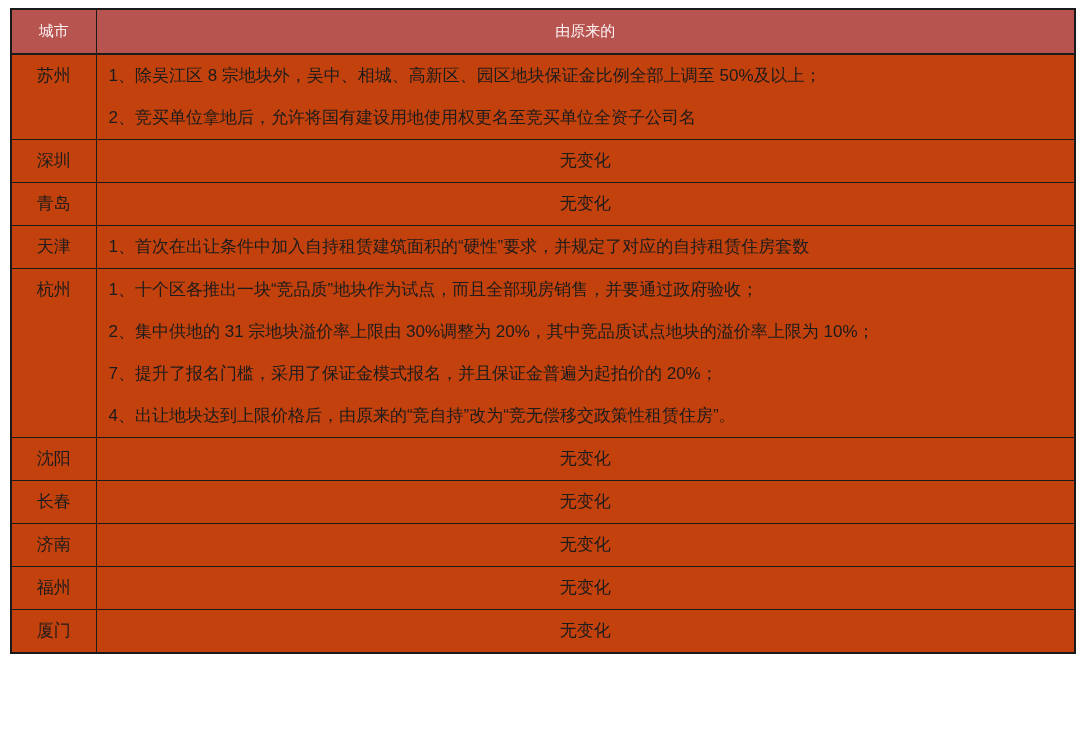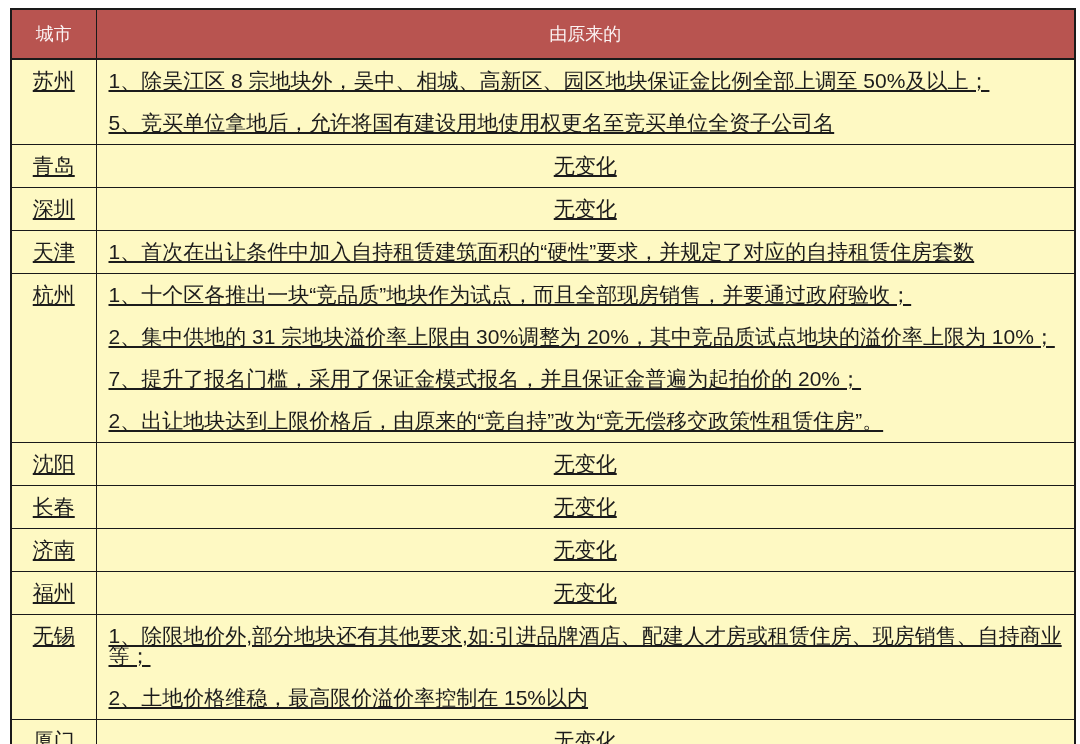--- a/index.html
+++ b/index.html
@@ -34,7 +34,7 @@
     background: var(--header-bg);
     color: var(--header-text);
     font-weight: normal;
-    font-size: 18px;
+    font-size: 15px;
     height: 43px;
     text-align: center;
     vertical-align: middle;

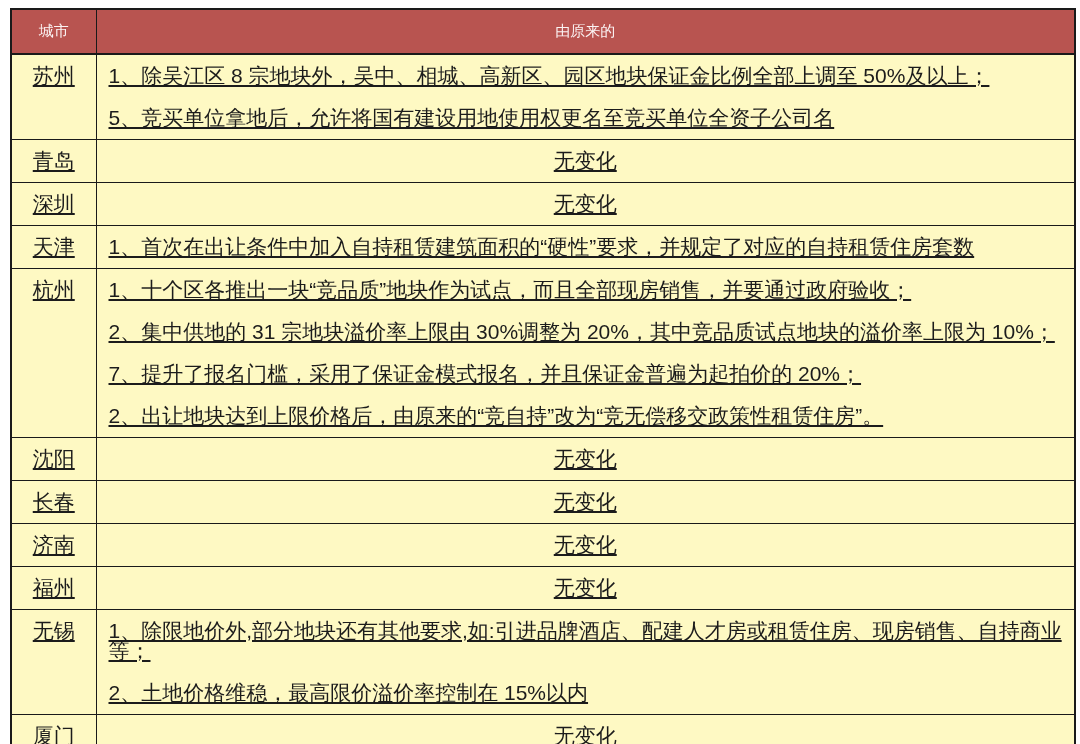--- a/index.html
+++ b/index.html
@@ -43,9 +43,8 @@
   }
   td {
     vertical-align: top;
-    font-size: 21px;
-    background: #fef9c3;
-    text-decoration: underline;
+    font-size: 17px;
+    background: #c2410c;
   }
   td.city-cell {
     text-align: center;

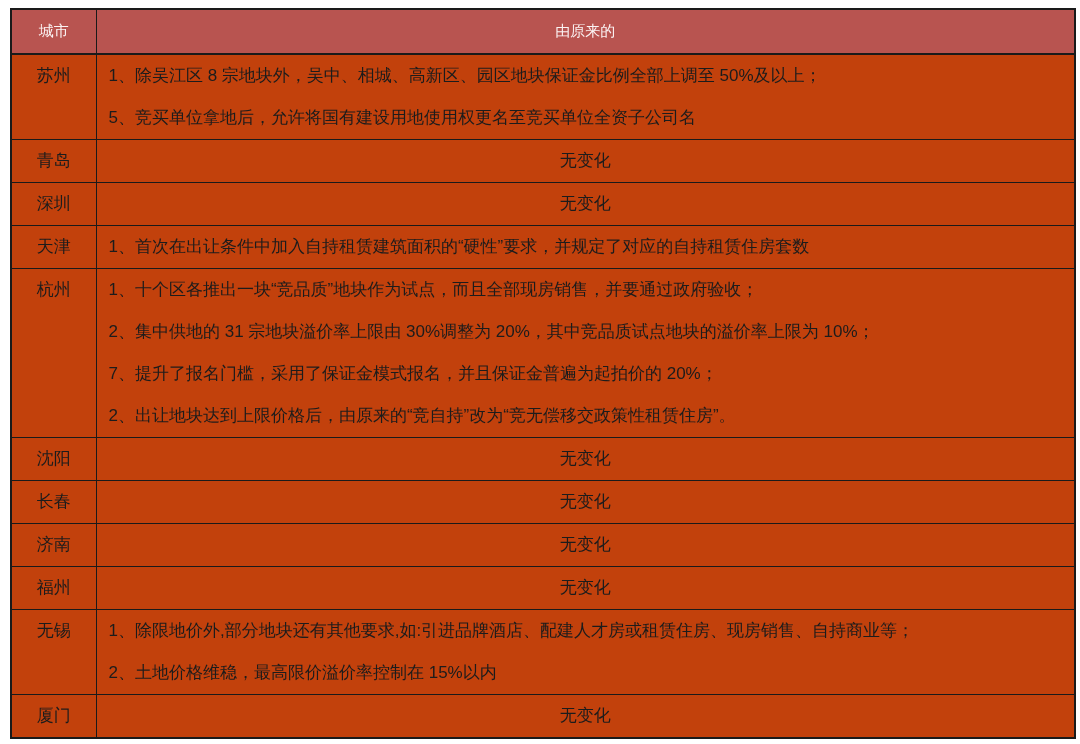--- a/index.html
+++ b/index.html
@@ -76,7 +76,7 @@
     <td class="city-cell">苏州</td>
     <td class="rules-cell align-left">
           <p class="rule-line">1、除吴江区 8 宗地块外，吴中、相城、高新区、园区地块保证金比例全部上调至 50%及以上；</p>
-          <p class="rule-line">5、竞买单位拿地后，允许将国有建设用地使用权更名至竞买单位全资子公司名</p>
+          <p class="rule-line">2、竞买单位拿地后，允许将国有建设用地使用权更名至竞买单位全资子公司名</p>
         </td>
   </tr>
       <tr>

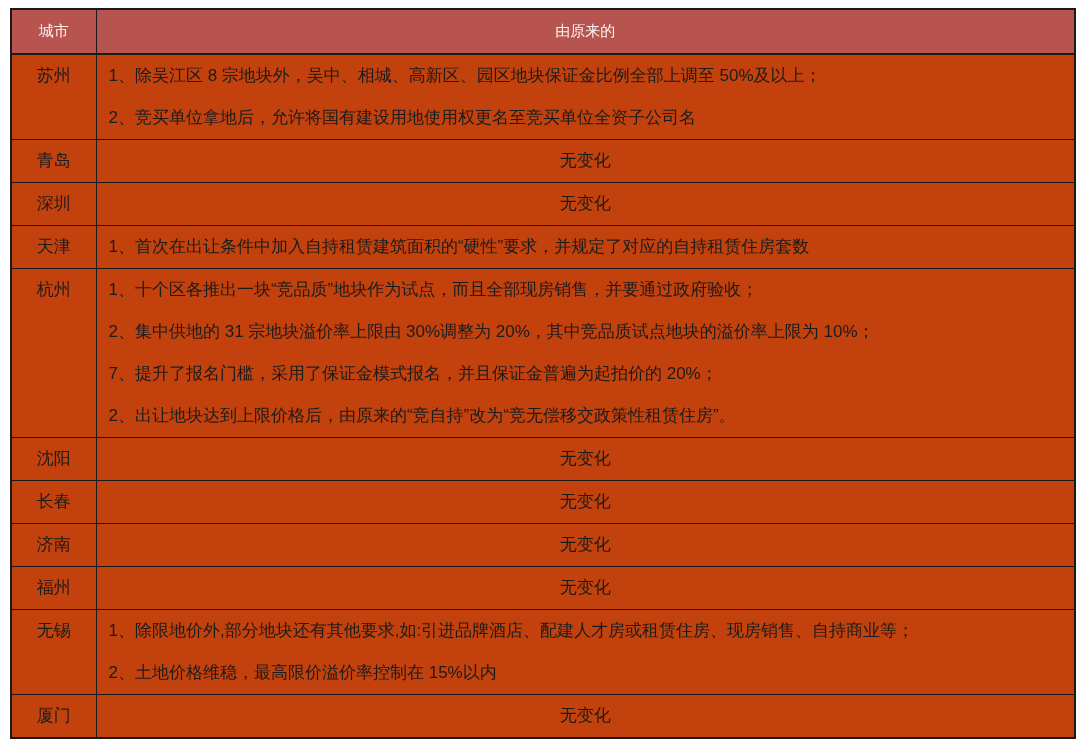--- a/index.html
+++ b/index.html
@@ -80,13 +80,13 @@
         </td>
   </tr>
       <tr>
-    <td class="city-cell">青岛</td>
+    <td class="city-cell">深圳</td>
     <td class="rules-cell align-center">
           <p class="rule-line">无变化</p>
         </td>
   </tr>
       <tr>
-    <td class="city-cell">深圳</td>
+    <td class="city-cell">青岛</td>
     <td class="rules-cell align-center">
           <p class="rule-line">无变化</p>
         </td>

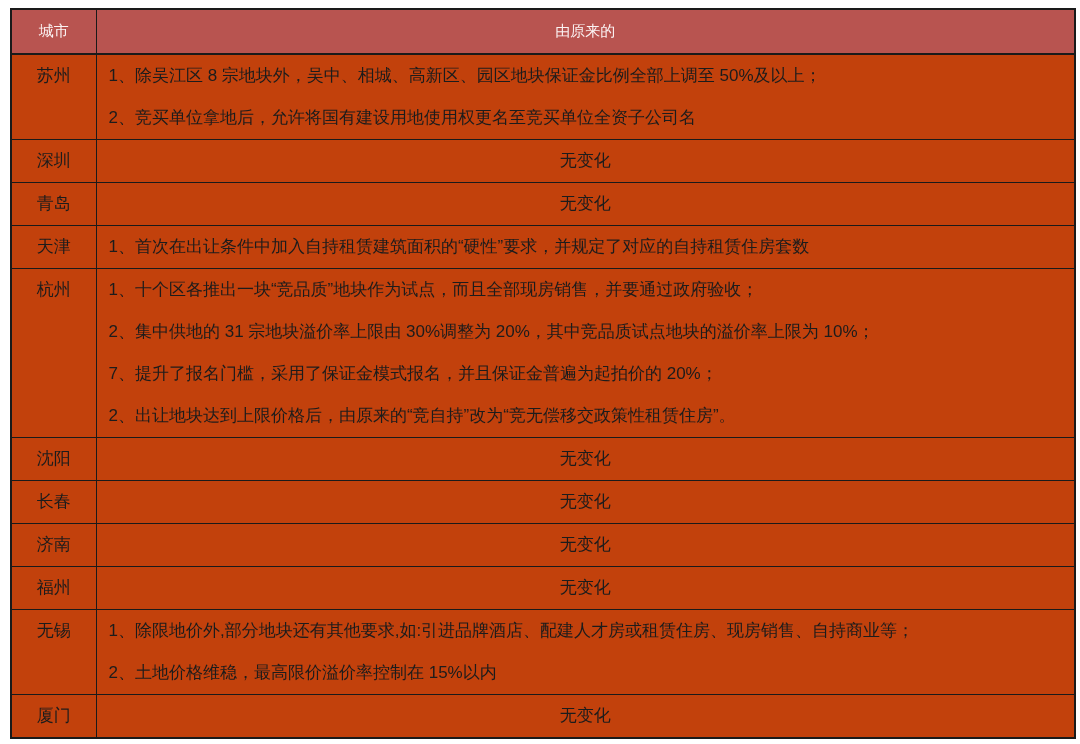--- a/index.html
+++ b/index.html
@@ -103,7 +103,7 @@
           <p class="rule-line">1、十个区各推出一块“竞品质”地块作为试点，而且全部现房销售，并要通过政府验收；</p>
           <p class="rule-line">2、集中供地的 31 宗地块溢价率上限由 30%调整为 20%，其中竞品质试点地块的溢价率上限为 10%；</p>
           <p class="rule-line">7、提升了报名门槛，采用了保证金模式报名，并且保证金普遍为起拍价的 20%；</p>
-          <p class="rule-line">2、出让地块达到上限价格后，由原来的“竞自持”改为“竞无偿移交政策性租赁住房”。</p>
+          <p class="rule-line">4、出让地块达到上限价格后，由原来的“竞自持”改为“竞无偿移交政策性租赁住房”。</p>
         </td>
   </tr>
       <tr>

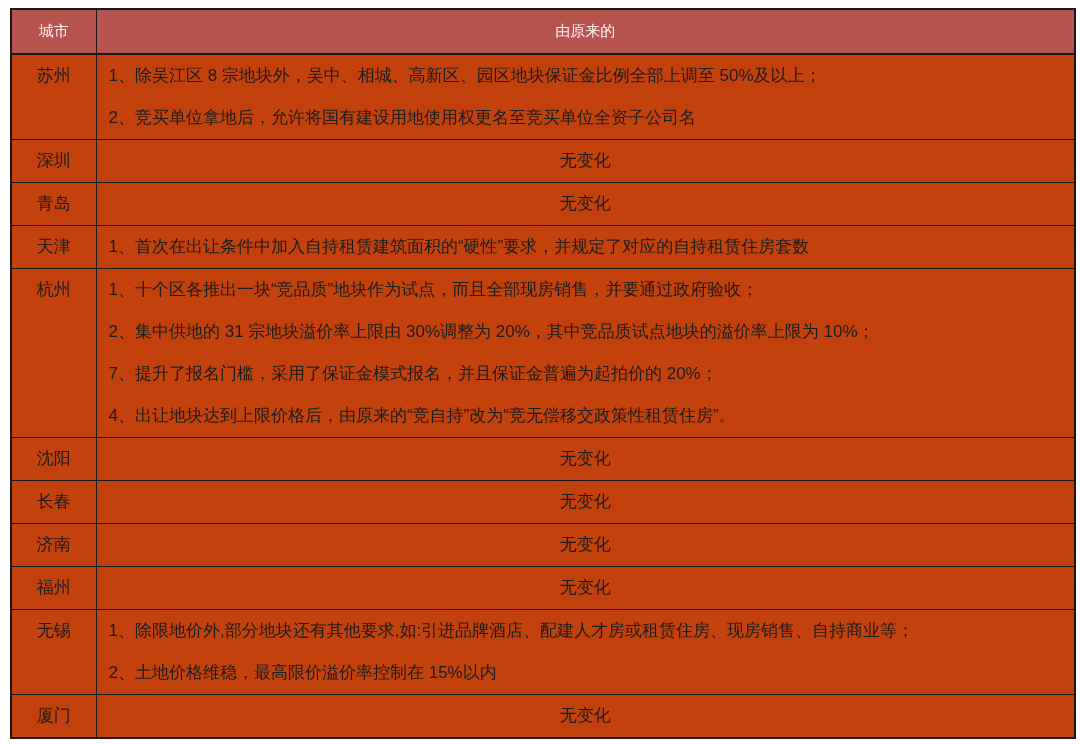--- a/index.html
+++ b/index.html
@@ -131,13 +131,6 @@
         </td>
   </tr>
       <tr>
-    <td class="city-cell">无锡</td>
-    <td class="rules-cell align-left">
-          <p class="rule-line">1、除限地价外,部分地块还有其他要求,如:引进品牌酒店、配建人才房或租赁住房、现房销售、自持商业等；</p>
-          <p class="rule-line">2、土地价格维稳，最高限价溢价率控制在 15%以内</p>
-        </td>
-  </tr>
-      <tr>
     <td class="city-cell">厦门</td>
     <td class="rules-cell align-center">
           <p class="rule-line">无变化</p>

